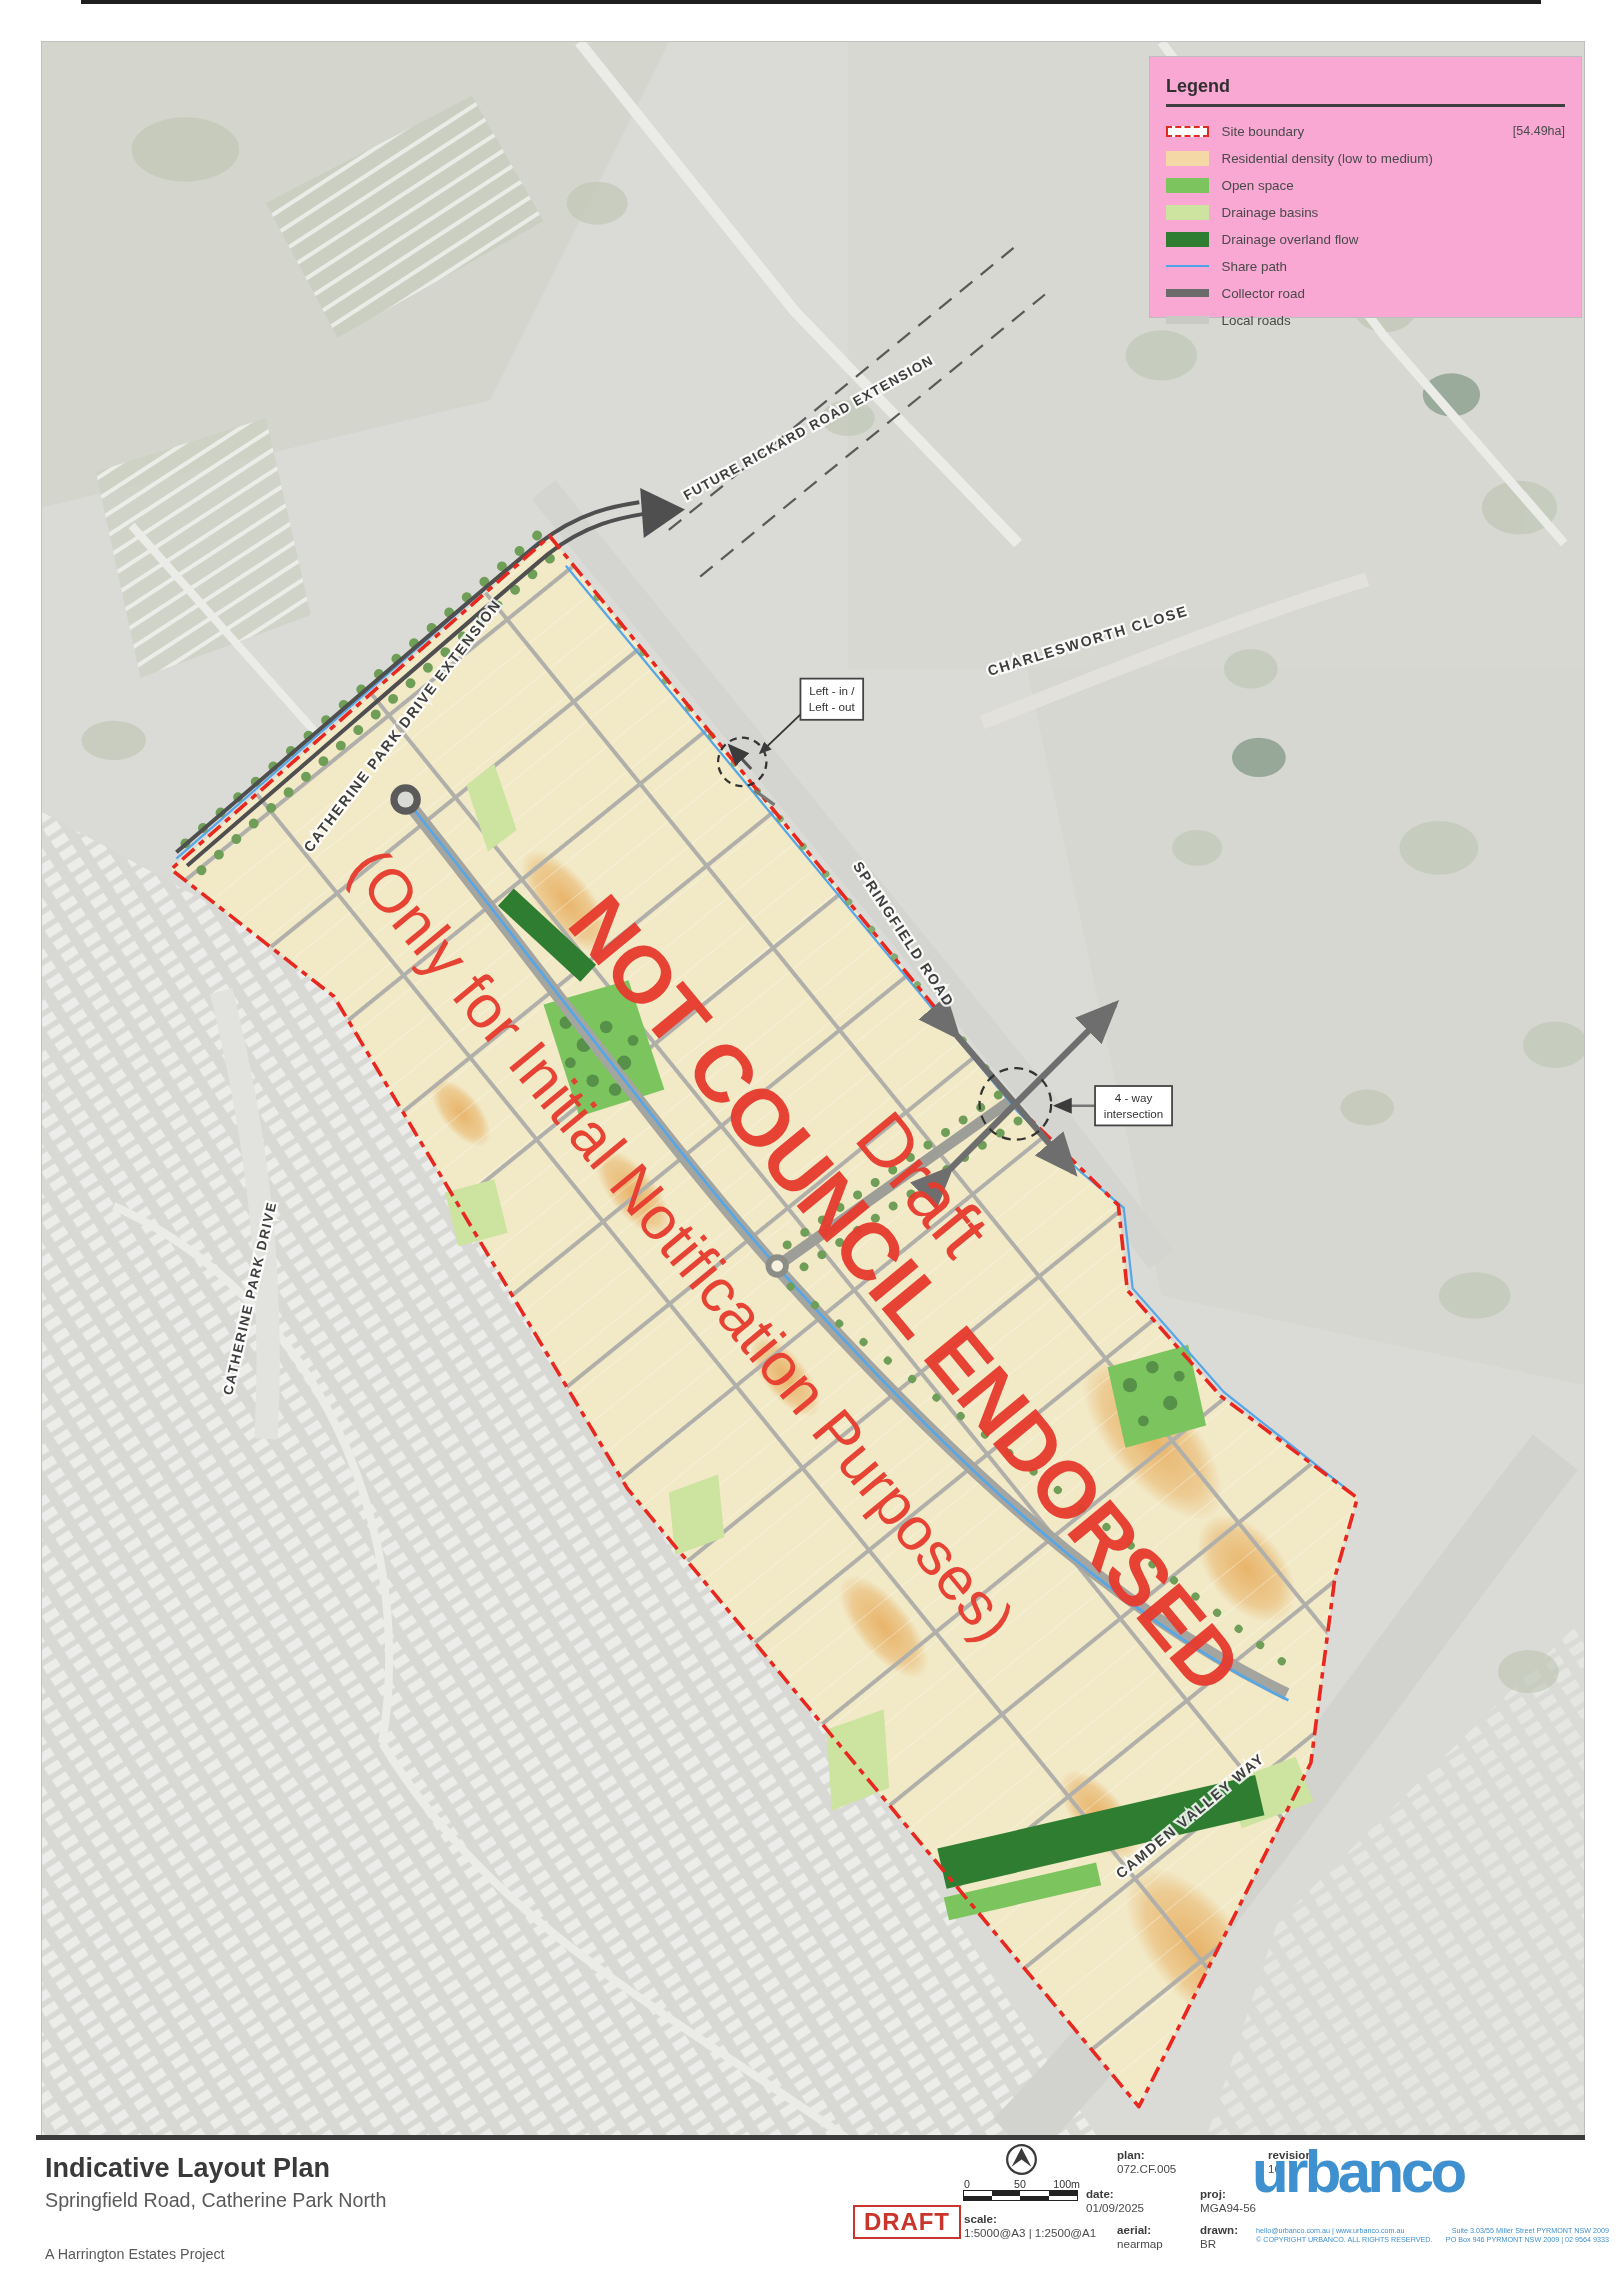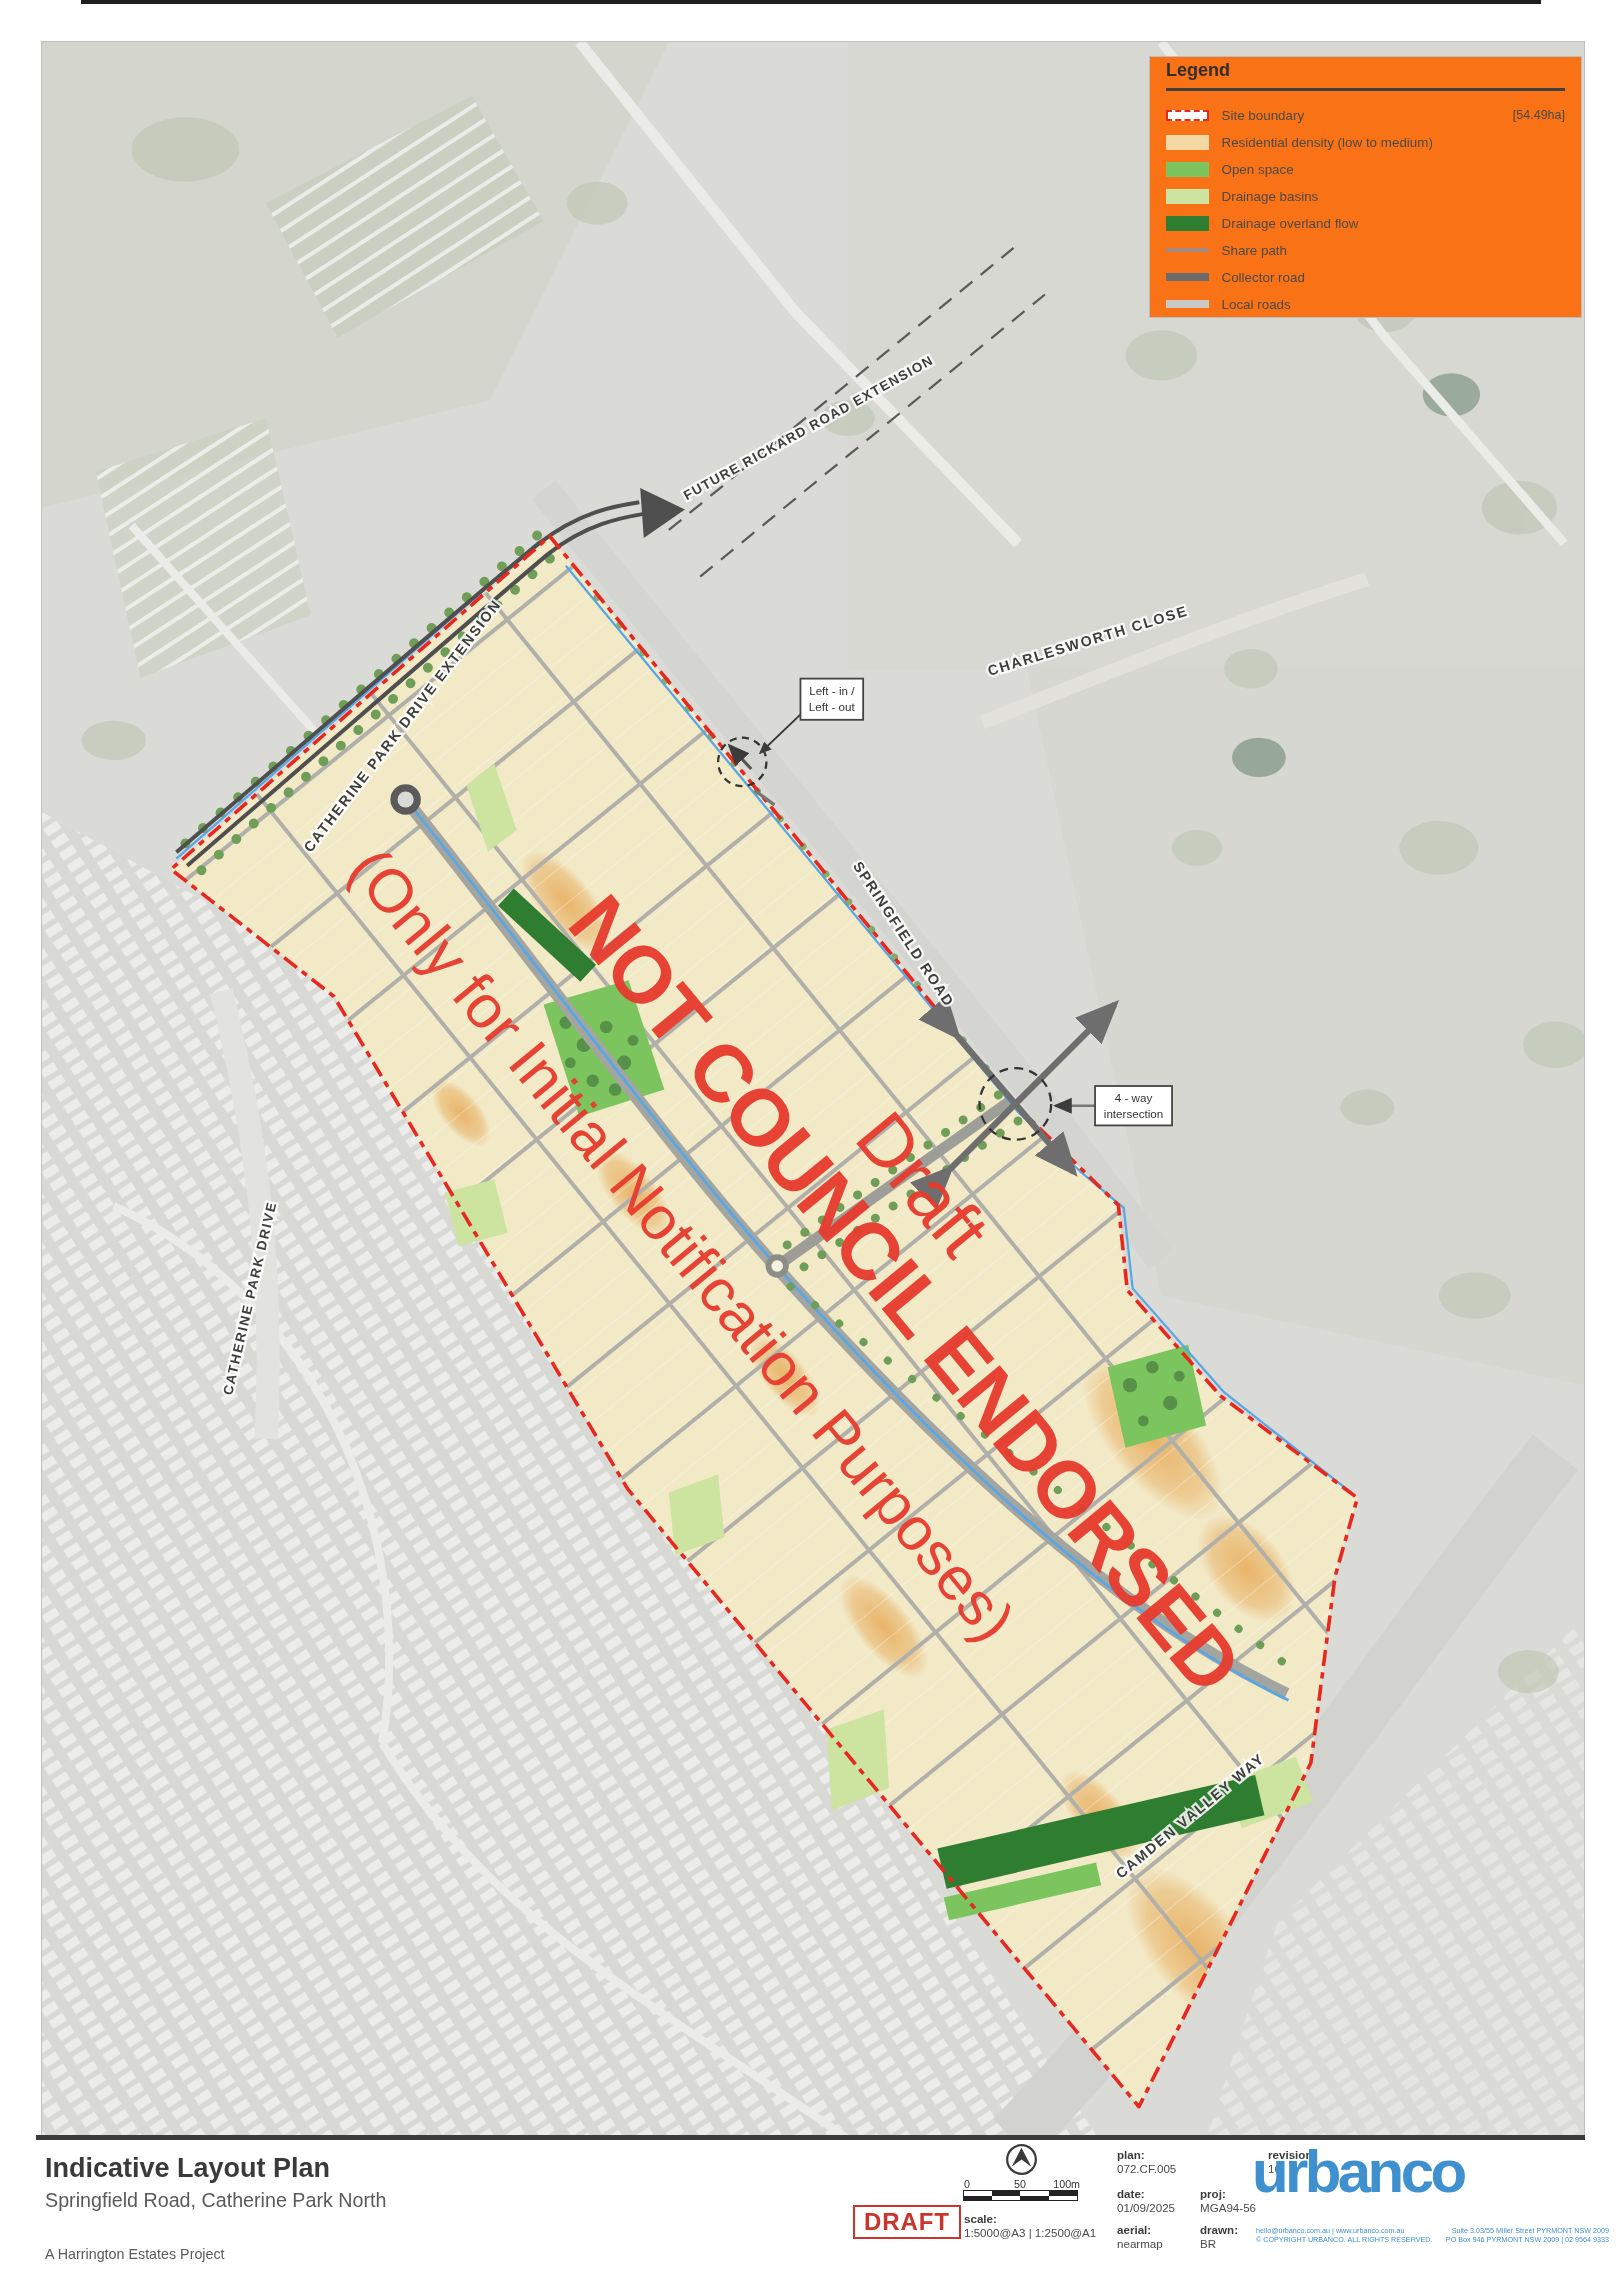--- a/index.html
+++ b/index.html
@@ -10,8 +10,8 @@
   .map-bottom-bar{position:absolute;left:36px;top:2135px;width:1549px;height:5.4px;background:#3b3b3b;}
 
   
-  .legend{position:absolute;left:1149px;top:56px;width:433px;height:262px;background:#f97316;
-          border:0.9px solid #bdbdbd;box-sizing:border-box;padding:3px 16px 9px 16px;}
+  .legend{position:absolute;left:1149px;top:56px;width:433px;height:262px;background:#f9a8d4;
+          border:0.9px solid #bdbdbd;box-sizing:border-box;padding:19px 16px 9px 16px;}
   .legend h3{margin:0;font-size:18px;color:#2f2f2f;}
   .legend .divider{border:none;border-top:3.6px solid #3f3f3f;margin:7.2px 0 10.7px 0;}
   .legend-row{display:flex;align-items:center;height:27px;gap:12.5px;}

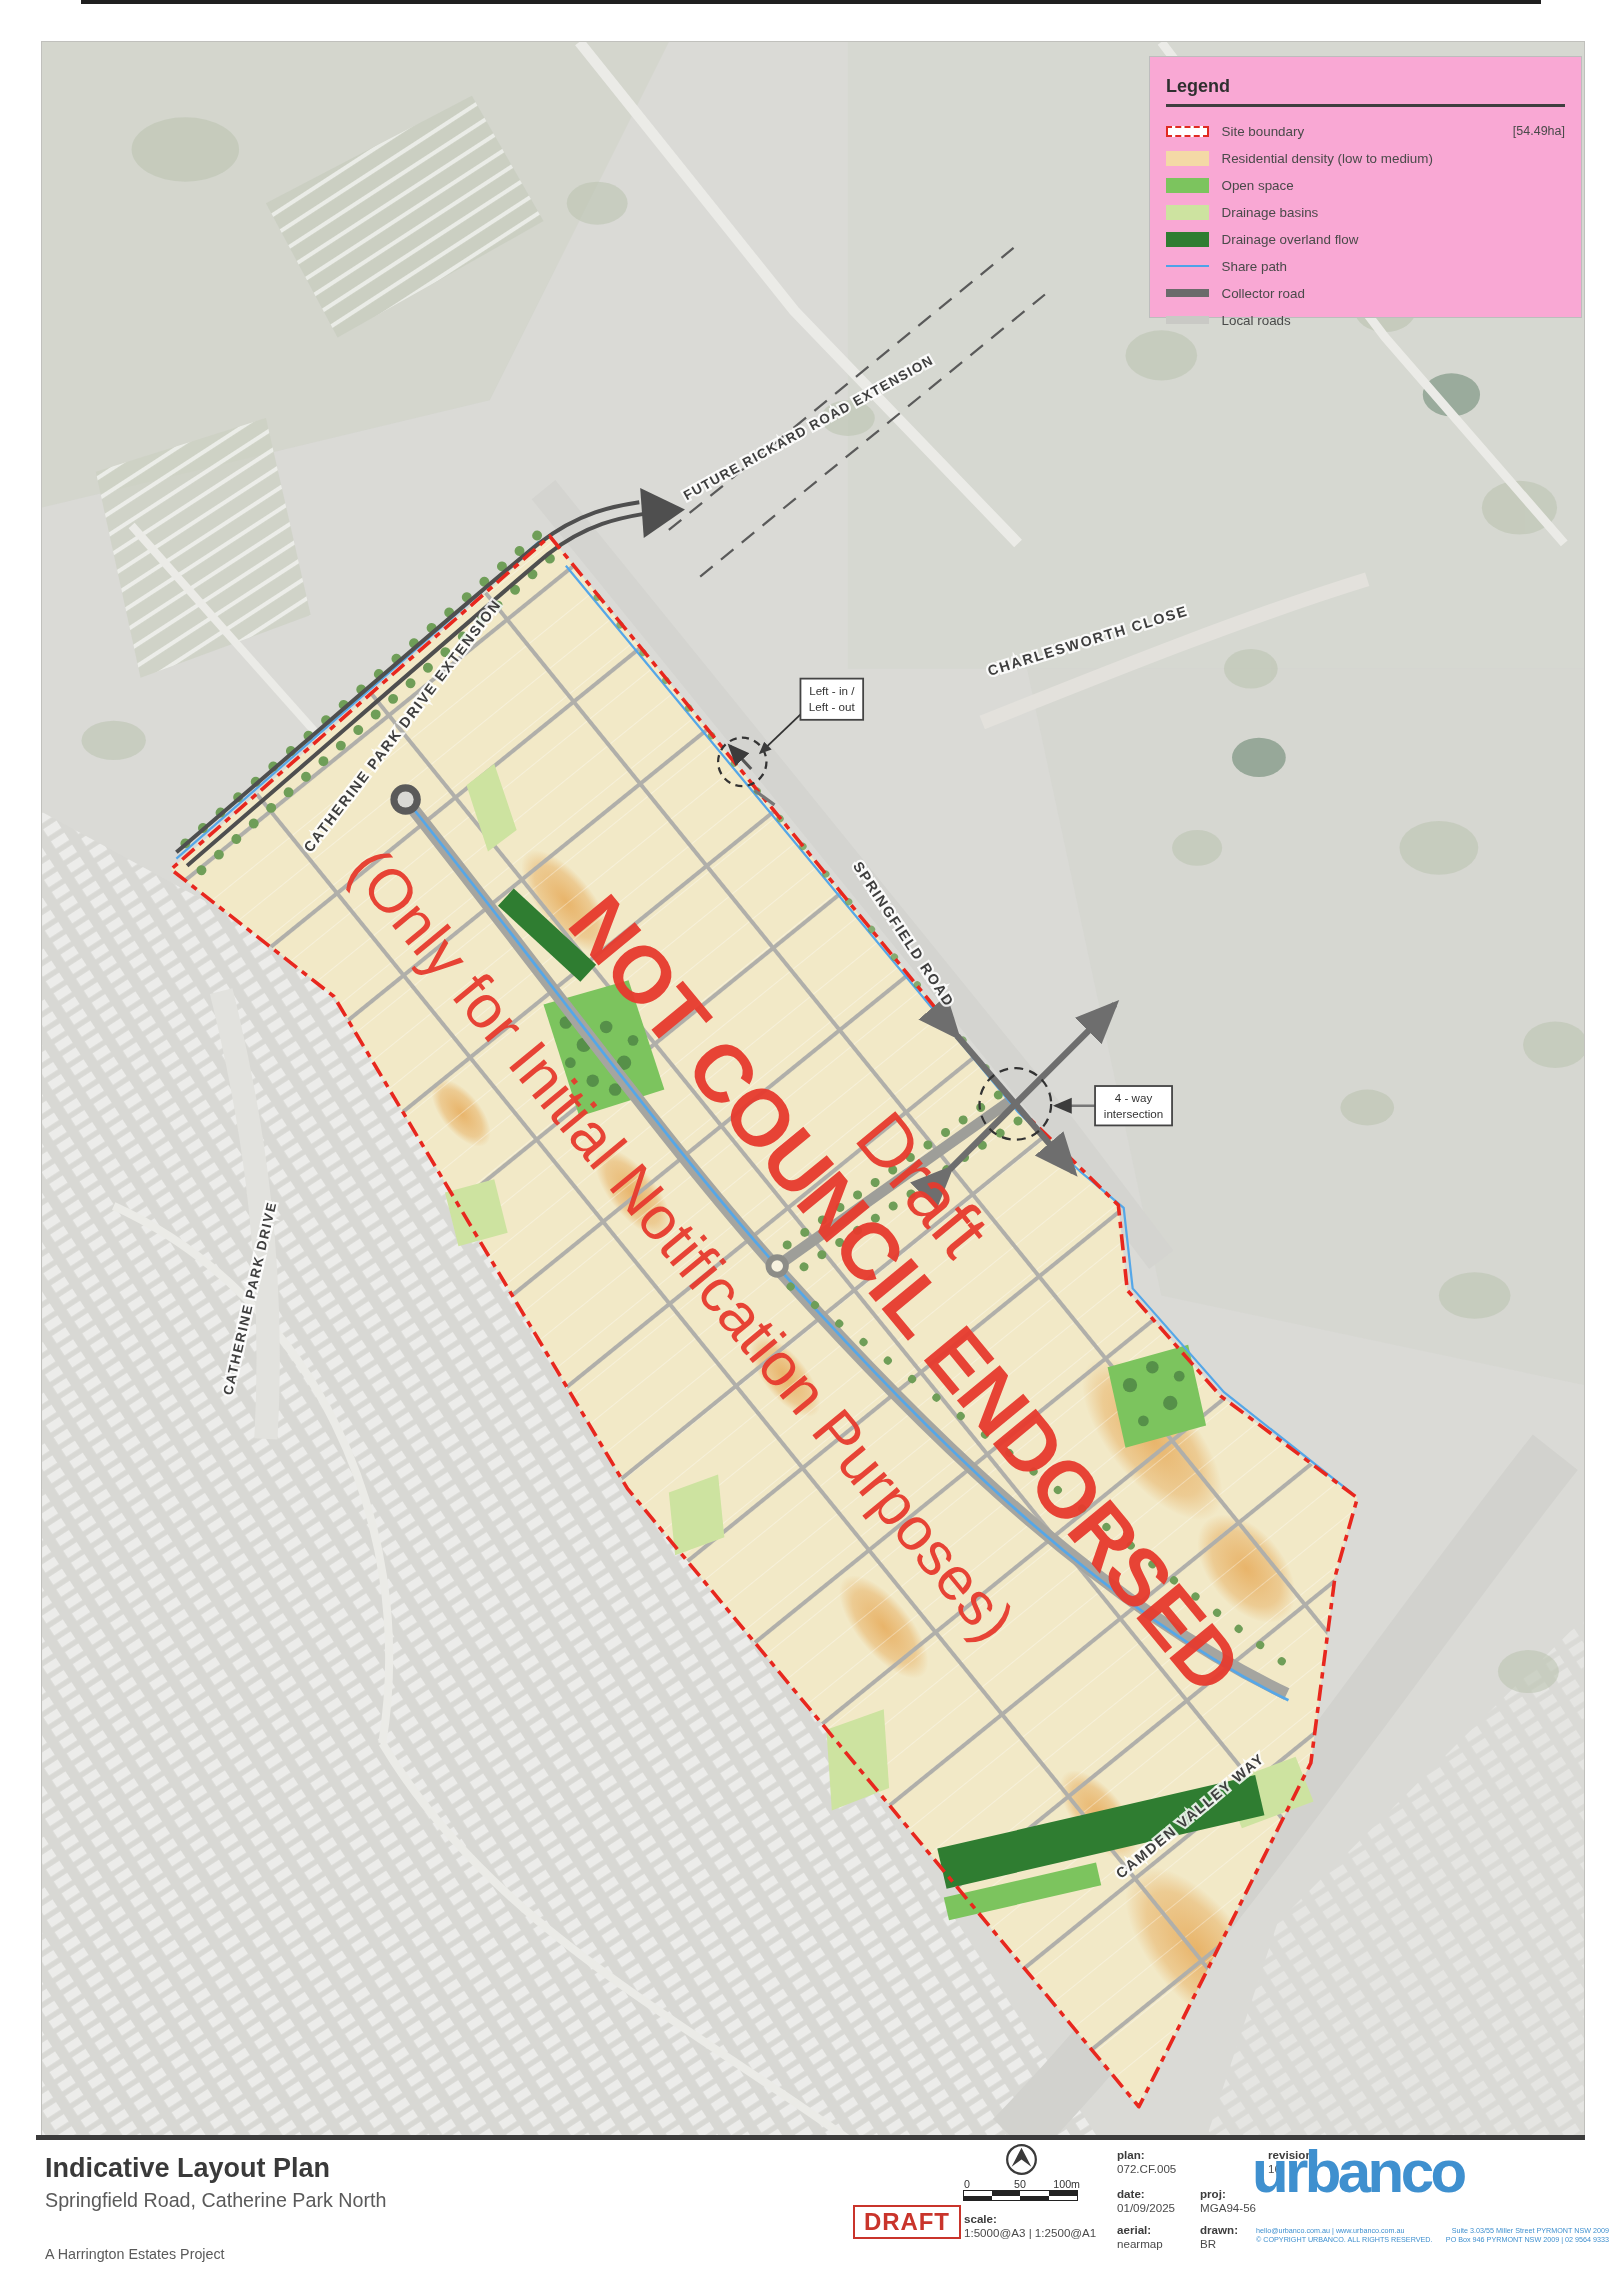--- a/index.html
+++ b/index.html
@@ -45,7 +45,7 @@
   .meta{position:absolute;font-size:11.6px;color:#4a4a4a;line-height:14.3px;}
   .meta b{color:#3c3c3c;}
   .m-scale{left:964px;top:2212px;}
-  .m-plan{left:1117px;top:2148px;} .m-date{left:1117px;top:2187px;} .m-aerial{left:1117px;top:2223px;}
+  .m-plan{left:1117px;top:2148px;} .m-date{left:1086px;top:2187px;} .m-aerial{left:1117px;top:2223px;}
   .m-rev{left:1268px;top:2148px;}  .m-proj{left:1200px;top:2187px;}  .m-drawn{left:1200px;top:2223px;}
   .brand-logo{position:absolute;left:1252px;top:2137px;font-size:60px;font-weight:bold;
               letter-spacing:-3.6px;color:#3f90cf;}

